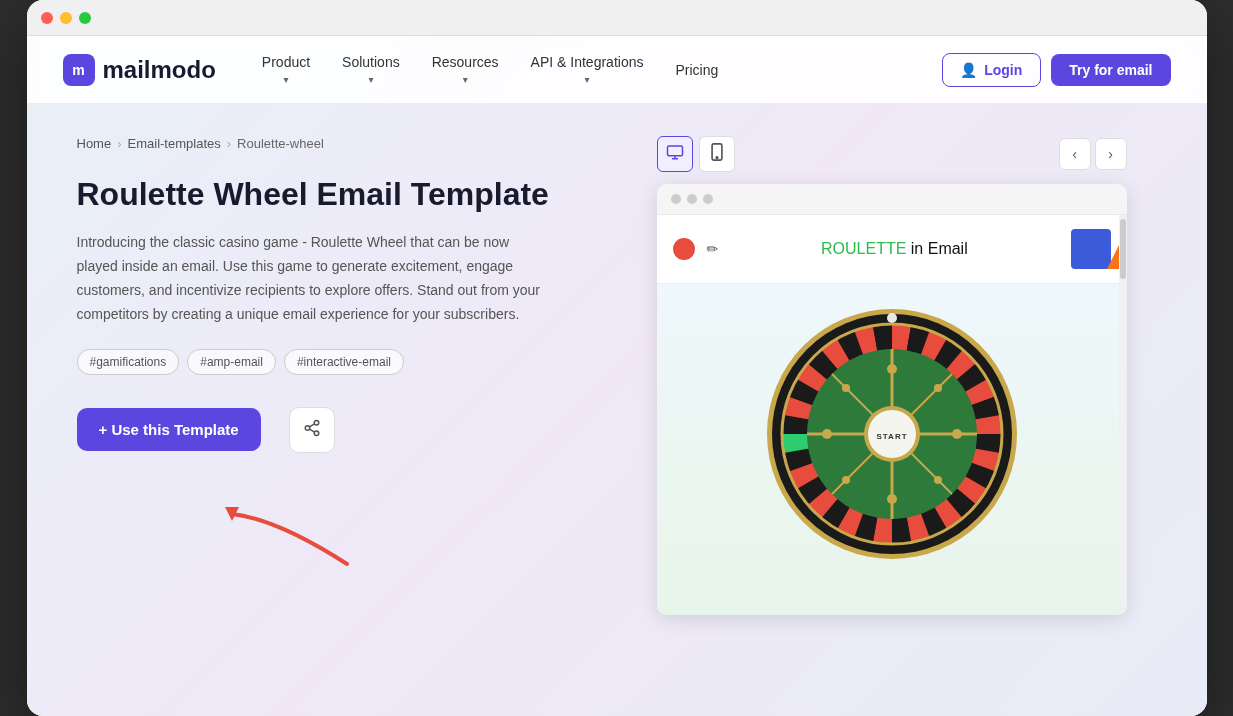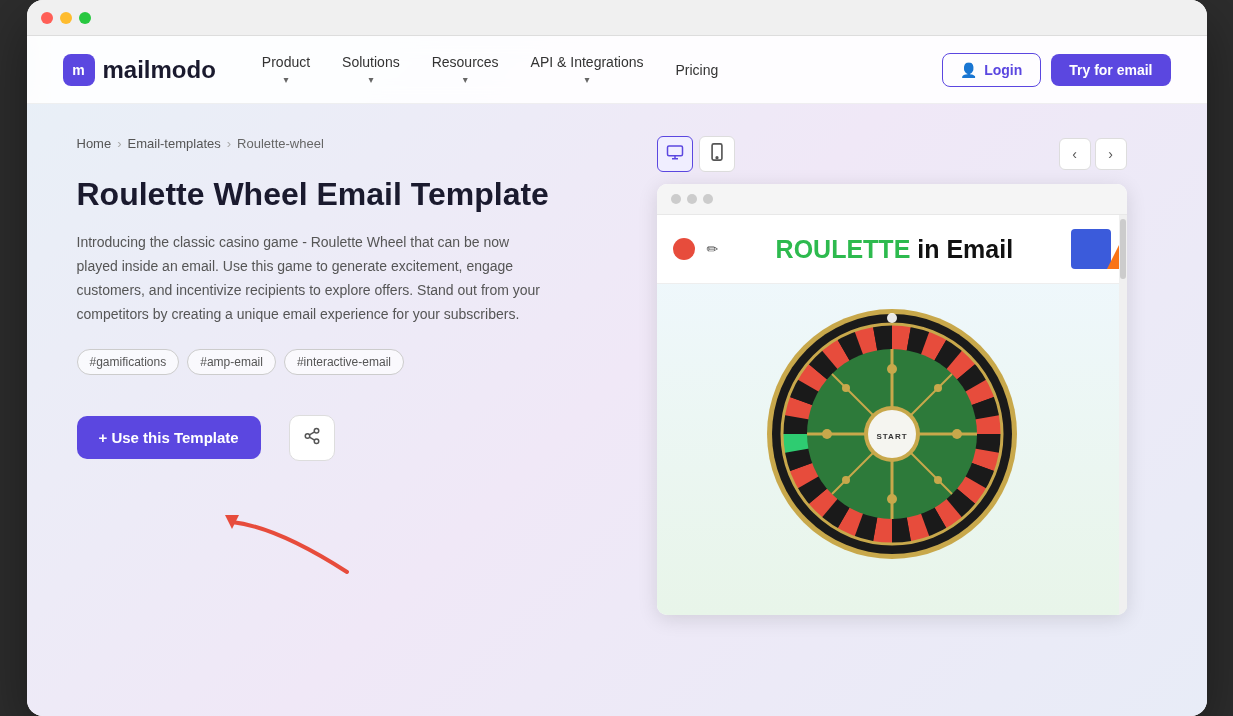--- a/index.html
+++ b/index.html
@@ -307,8 +307,8 @@
       color: #555;
     }
     .roulette-title {
-      font-size: 25px;
-      font-weight: 700;
+      font-size: 16px;
+      font-weight: 400;
       flex: 1;
       text-align: center;
     }

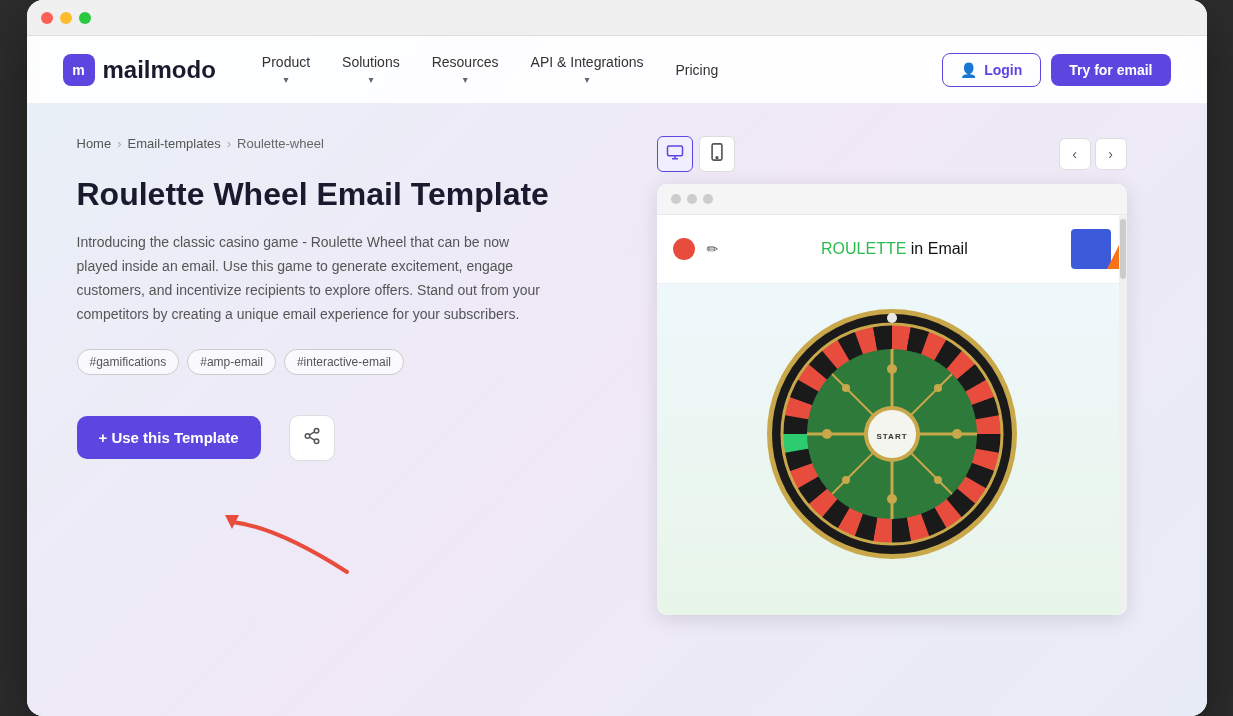--- a/index.html
+++ b/index.html
@@ -165,7 +165,7 @@
       display: flex;
       gap: 8px;
       flex-wrap: wrap;
-      margin-bottom: 40px;
+      margin-bottom: 32px;
     }
     .tag {
       padding: 5px 12px;

